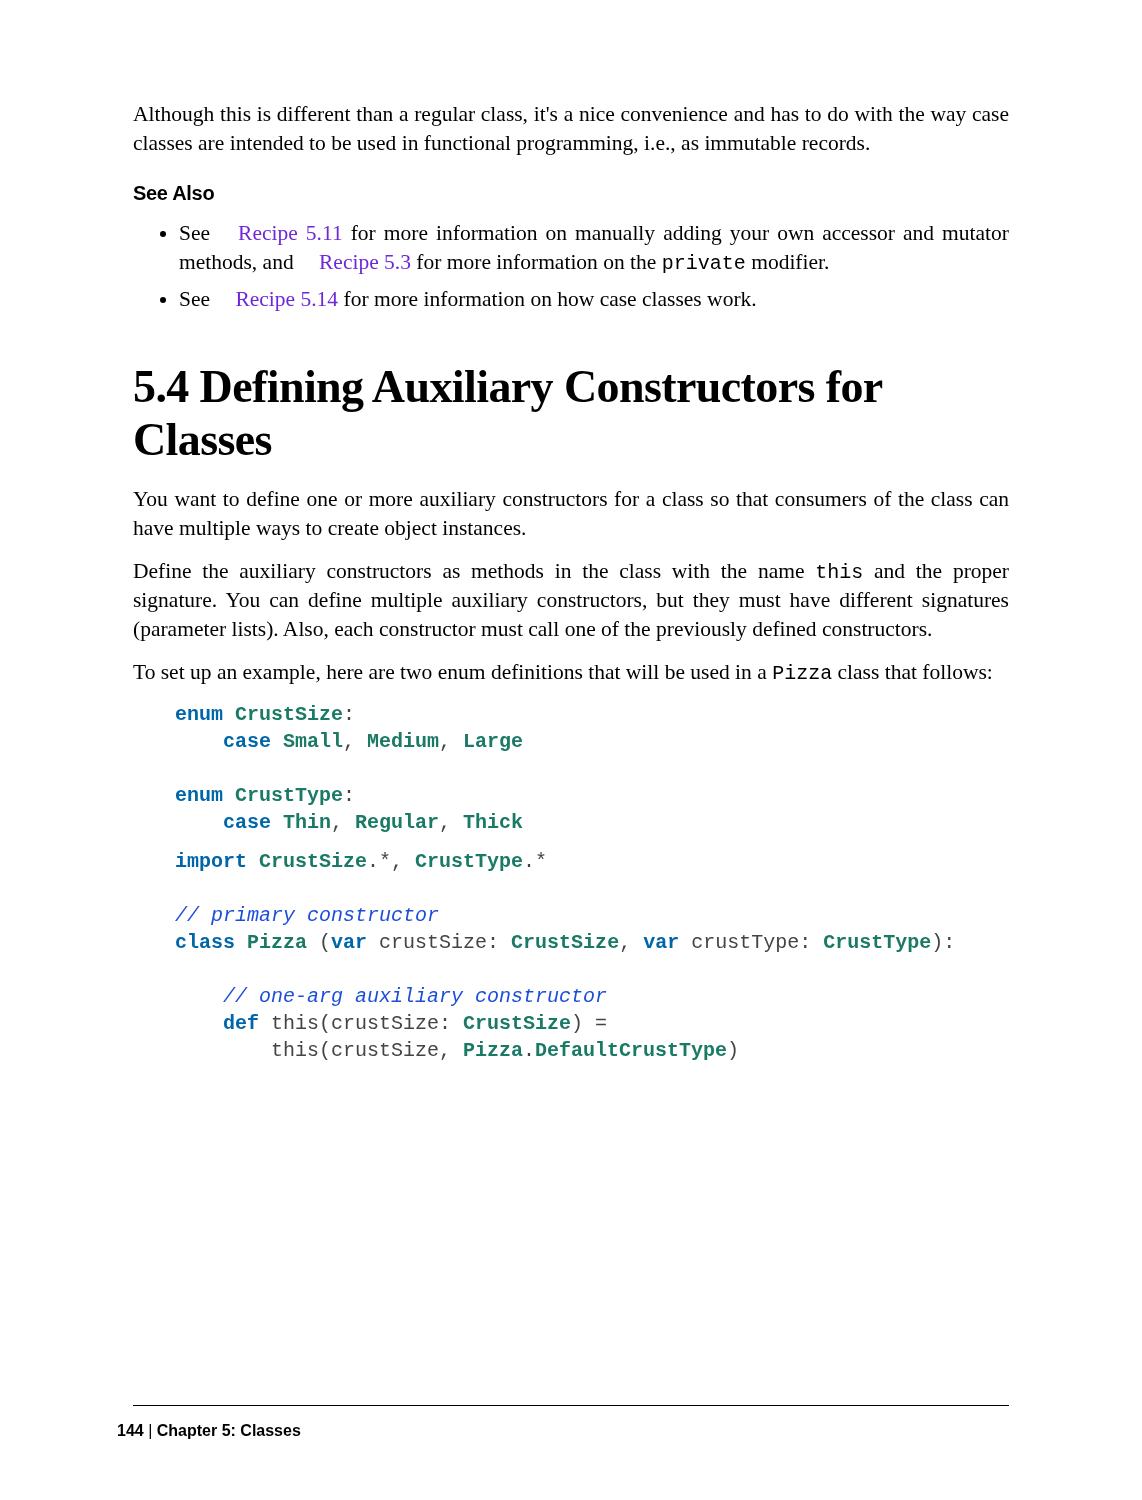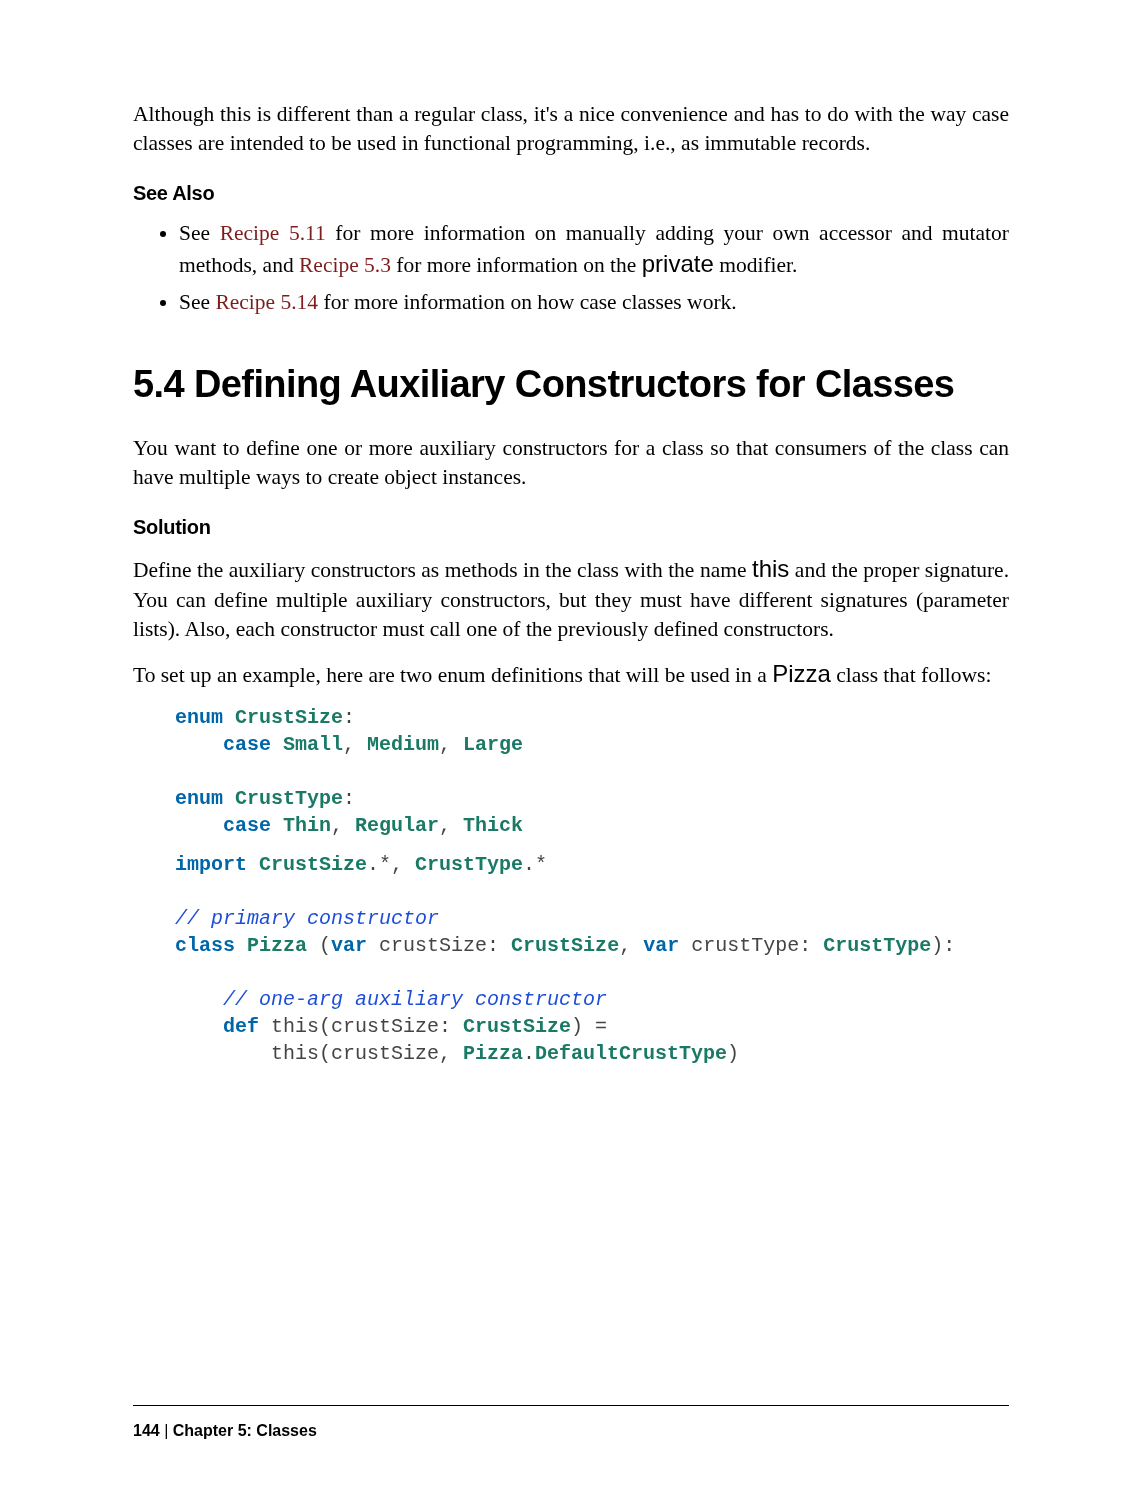--- a/index.html
+++ b/index.html
@@ -47,8 +47,9 @@
     text-align: justify;
   }
   a.xref {
-    color: #7f1d1d;
+    color: #6d28d9;
     text-decoration: none;
+    margin-left: 20px;
   }
   code.inline, .codekw {
     font-family: Liberation Sans, sans-serif;

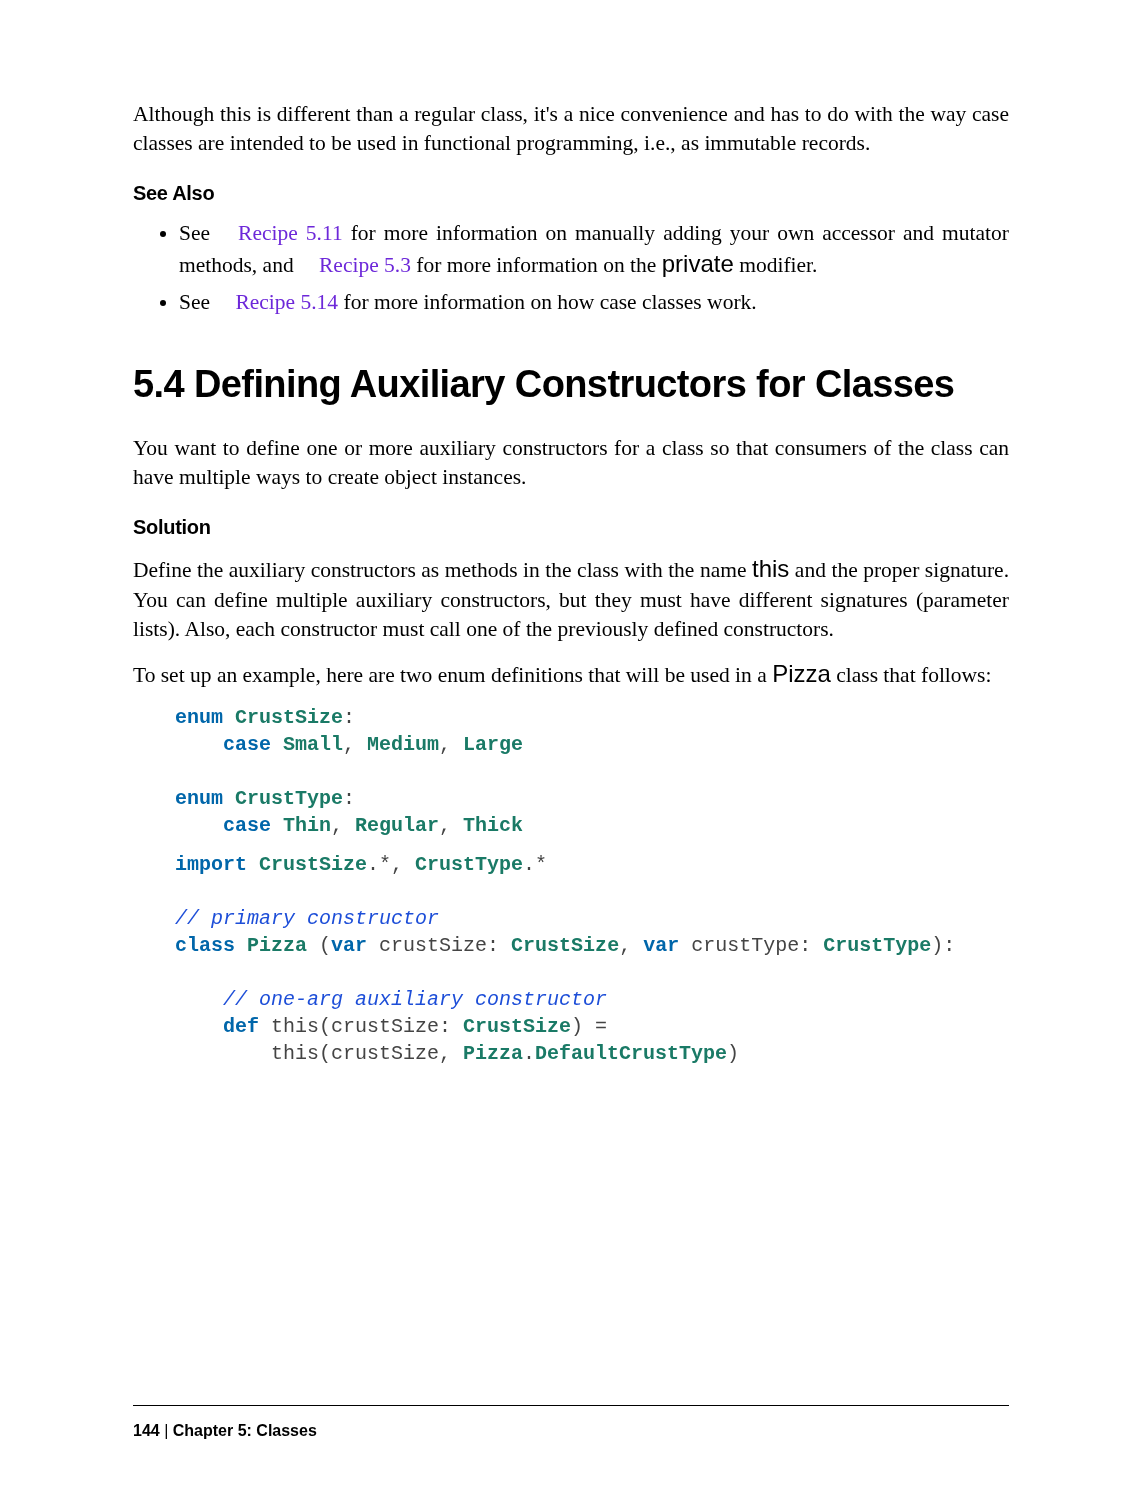--- a/index.html
+++ b/index.html
@@ -52,8 +52,8 @@
     margin-left: 20px;
   }
   code.inline, .codekw {
-    font-family: Liberation Sans, sans-serif;
-    font-size: 24px;
+    font-family: Liberation Mono, monospace;
+    font-size: 20px;
   }
   pre.codeblock {
     font-family: 'Consolas', 'Menlo', 'Courier New', monospace;

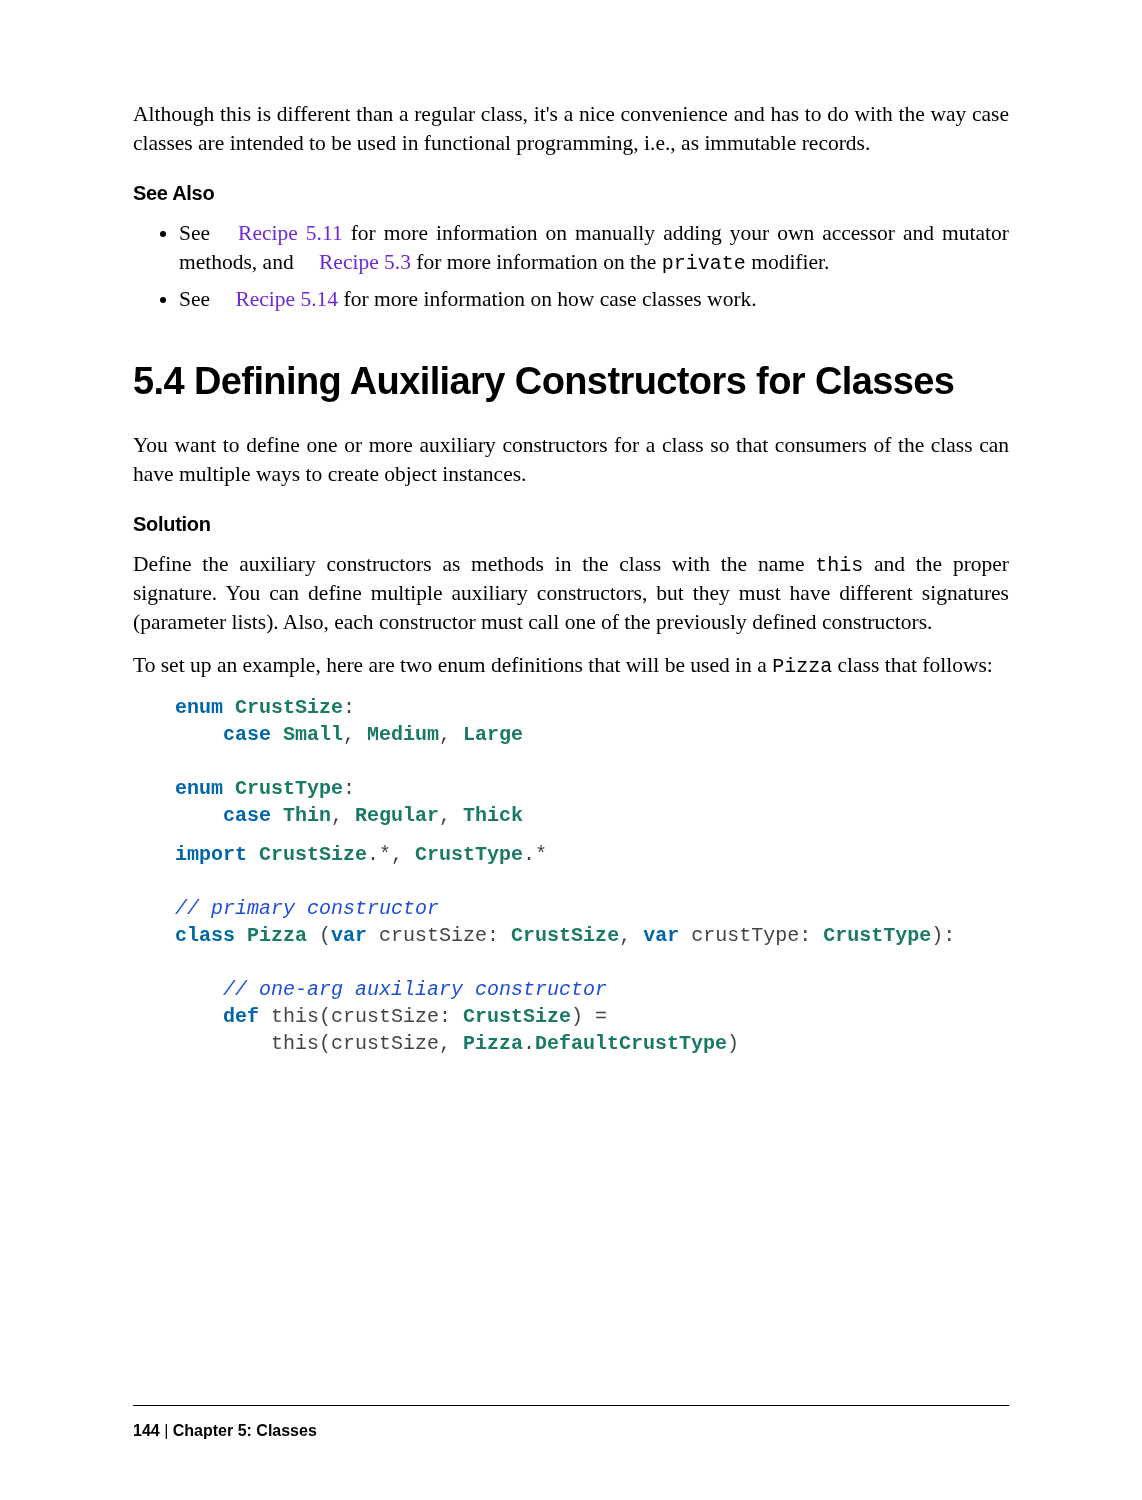--- a/index.html
+++ b/index.html
@@ -30,10 +30,10 @@
     letter-spacing: -0.3px;
   }
   h1.h-main {
-    font-family: Liberation Sans, sans-serif;
+    font-family: Liberation Serif, serif;
     font-weight: 700;
-    font-size: 38px;
-    margin: 46px 0 28px 0;
+    font-size: 46px;
+    margin: 46px 0 19px 0;
     letter-spacing: -0.6px;
   }
   ul.bullets {

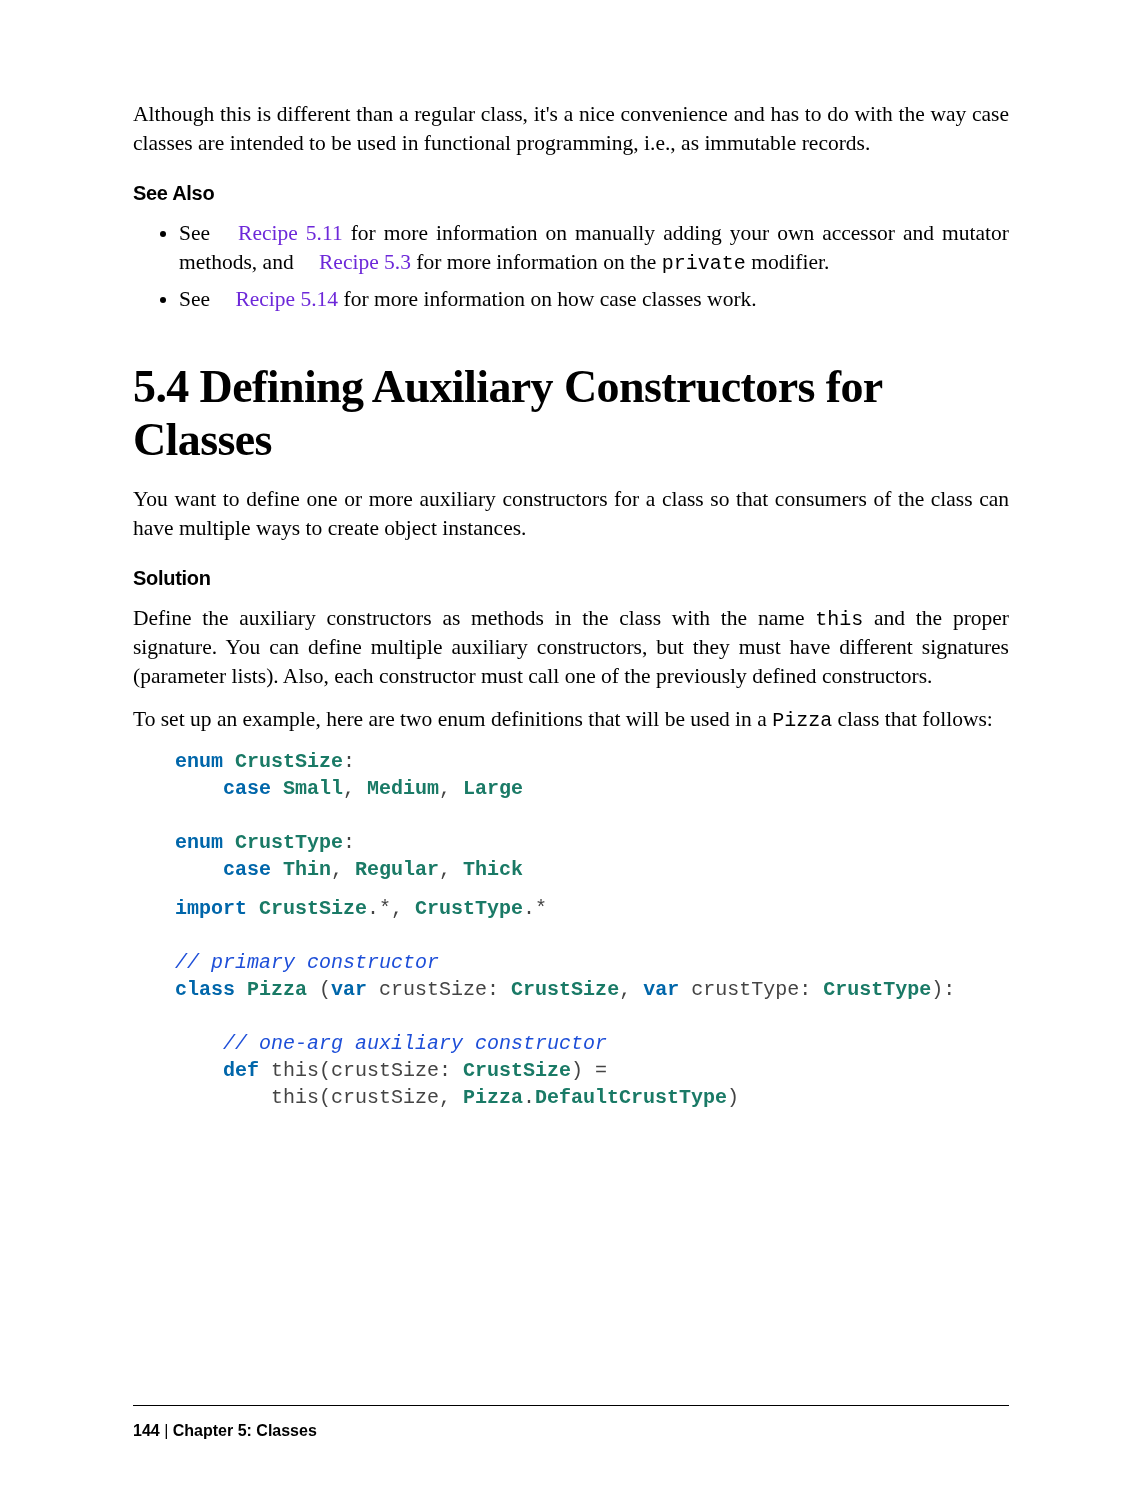--- a/index.html
+++ b/index.html
@@ -107,7 +107,6 @@
 
   <p class="body">You want to define one or more auxiliary constructors for a class so that consumers of the class can have multiple ways to create object instances.</p>
 
-  <h2 class="h-section">Solution</h2>
 
   <p class="body">
     <span>Define the auxiliary constructors as methods in the class with the name </span><code class="inline">this</code><span> and the proper signature. You can define multiple auxiliary constructors, but they must have different signatures (parameter lists). Also, each constructor must call one of the previously defined constructors.</span>

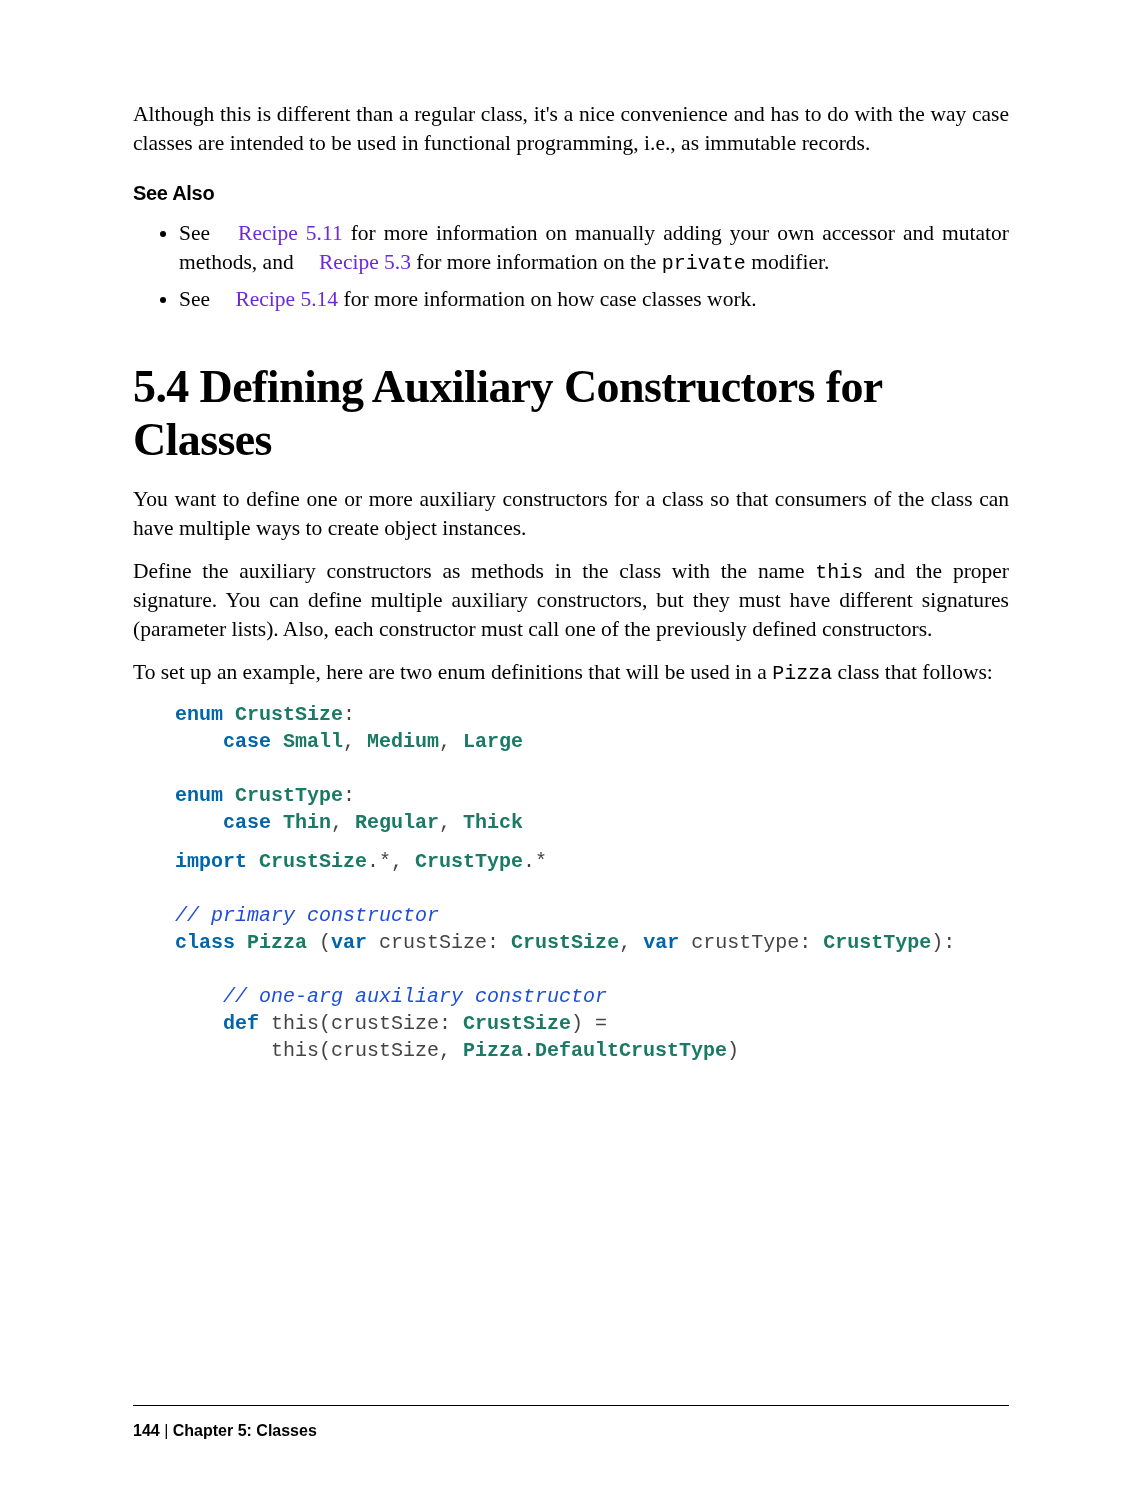--- a/index.html
+++ b/index.html
@@ -77,7 +77,7 @@
   }
   .footer {
     position: absolute;
-    left: 133px;
+    left: 117px;
     bottom: 56px;
     font-family: 'Myriad Pro', 'Segoe UI', 'Helvetica Neue', Arial, sans-serif;
     font-size: 16px;

